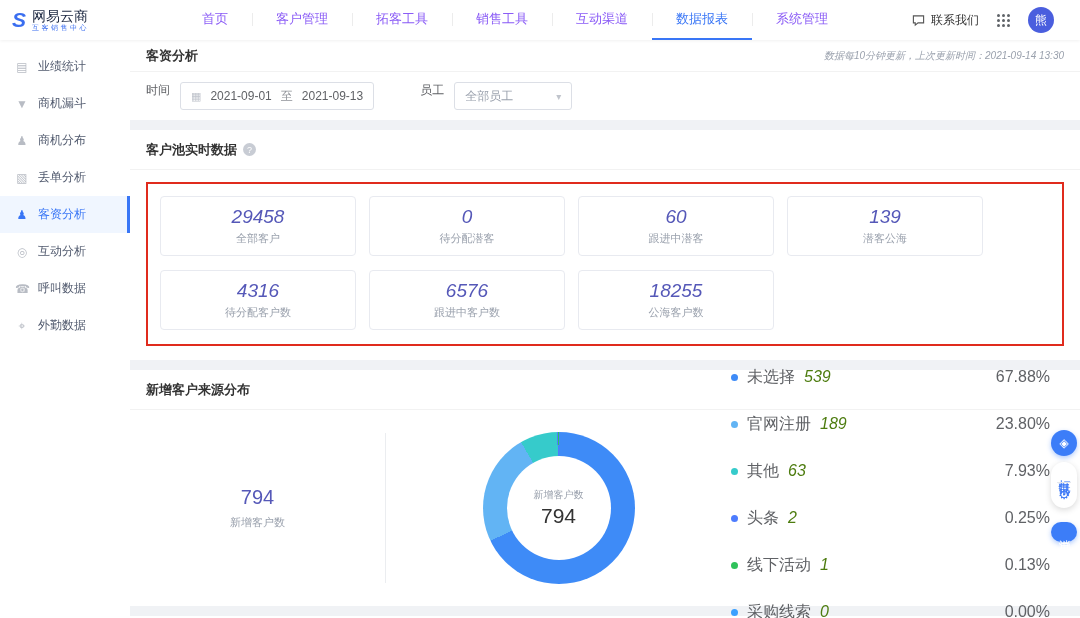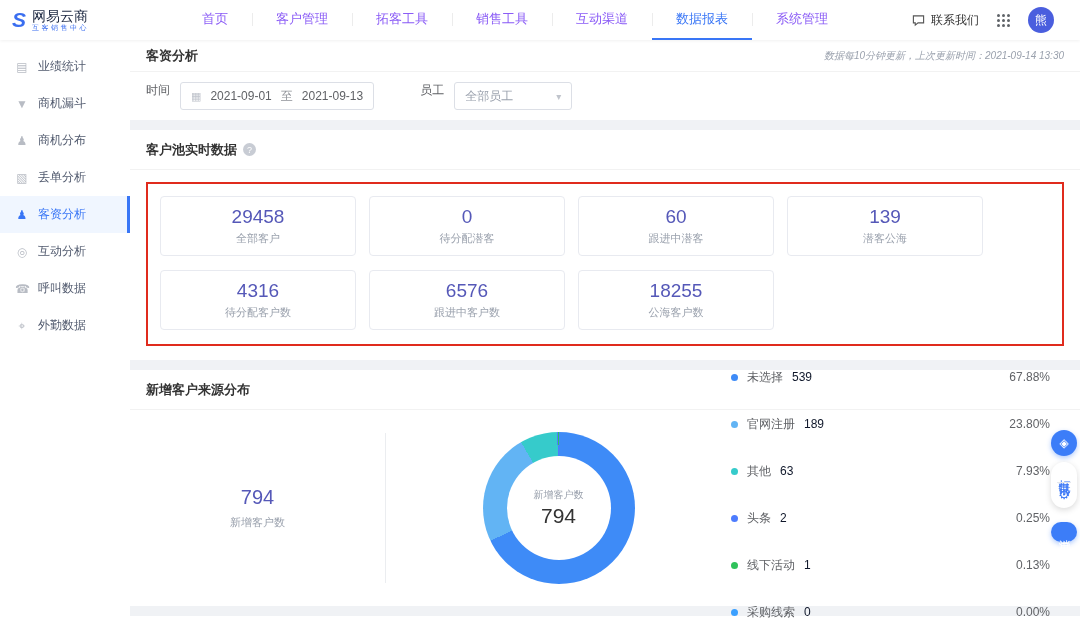--- a/index.html
+++ b/index.html
@@ -63,7 +63,7 @@
   .stat-grid { display:grid; grid-template-columns:repeat(4,196px); grid-gap:14px 13px; }
   .stat-card { border:1px solid #e8eaf0; border-radius:4px; height:60px; display:flex;
     flex-direction:column; align-items:center; justify-content:center; gap:3px; background:#fff; }
-  .stat-value { font-size:19px; color:#5558b8; }
+  .stat-value { font-size:19px; color:#5558b8;font-style:italic; }
   .stat-label { font-size:11px; color:#9aa1ad;text-align:right; }
   
   .source-body { display:flex; align-items:center; height:196px; }

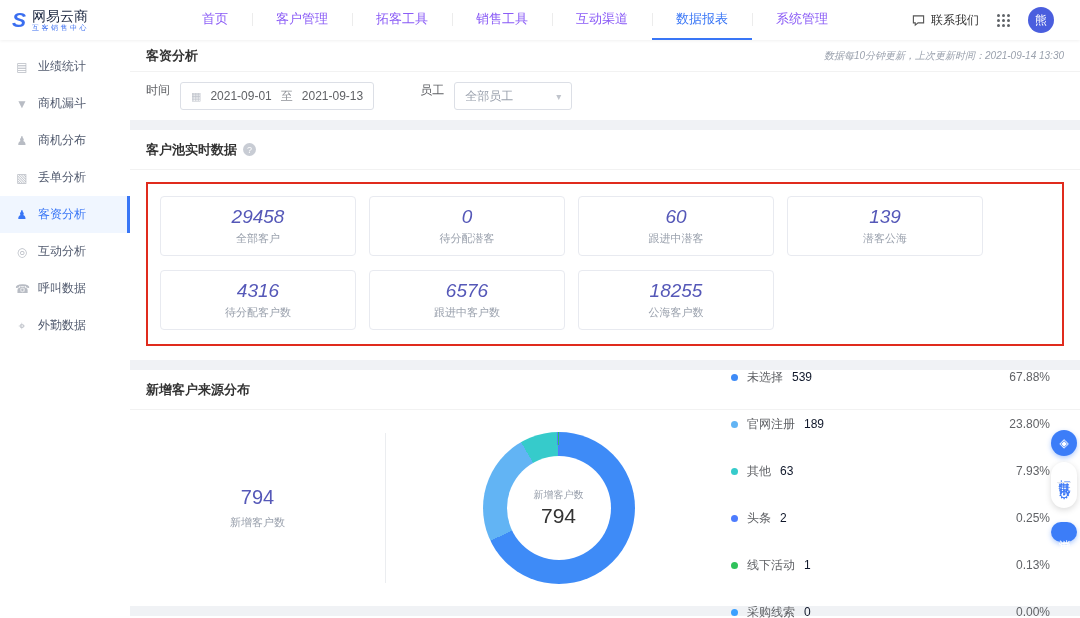--- a/index.html
+++ b/index.html
@@ -78,7 +78,7 @@
   .donut-center-label { font-size:10px; color:#9aa1ad; }
   .donut-center-value { font-size:21px; color:#333; }
   .legend { flex:1; padding-right:30px; }
-  .legend-row { display:flex; align-items:center; height:27px; font-size:12px;margin-top:20px; }
+  .legend-row { display:flex; align-items:center; height:27px; font-size:16px;margin-top:20px; }
   .legend-dot { width:7px; height:7px; border-radius:50%; margin-right:9px; background:#ccc; }
   .legend-label { color:#606266; margin-right:9px; }
   .legend-value { color:#0f172a; }

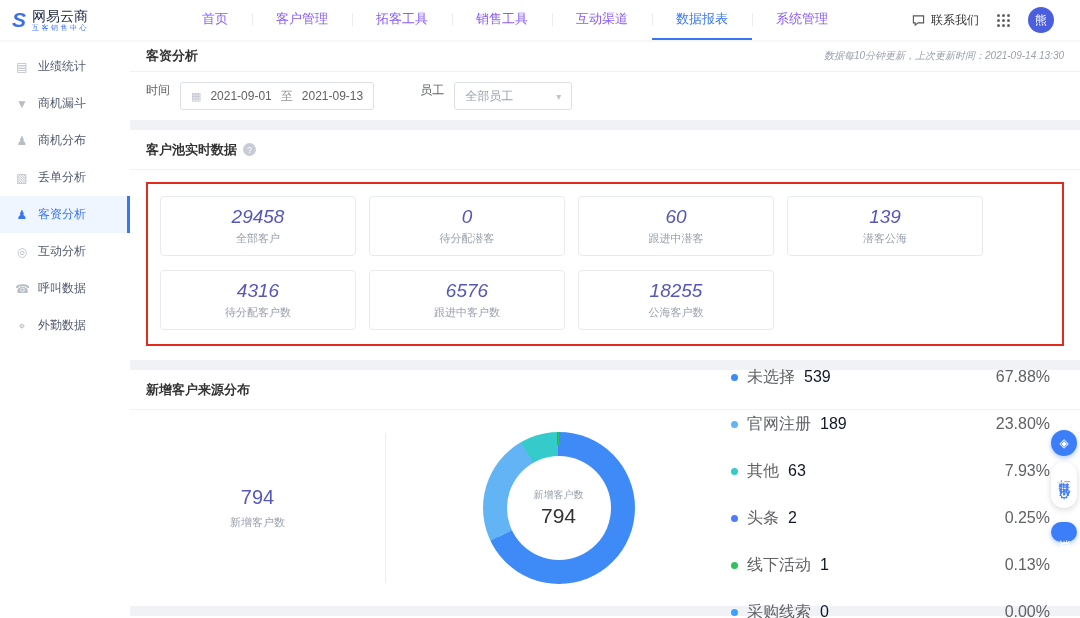--- a/index.html
+++ b/index.html
@@ -81,7 +81,7 @@
   .legend-row { display:flex; align-items:center; height:27px; font-size:16px;margin-top:20px; }
   .legend-dot { width:7px; height:7px; border-radius:50%; margin-right:9px; background:#ccc; }
   .legend-label { color:#606266; margin-right:9px; }
-  .legend-value { color:#0f172a; }
+  .legend-value { color:#4d7c0f;font-style:italic; }
   .legend-pct { margin-left:auto; color:#606266; }
   
   .trend-card { height:80px; }

